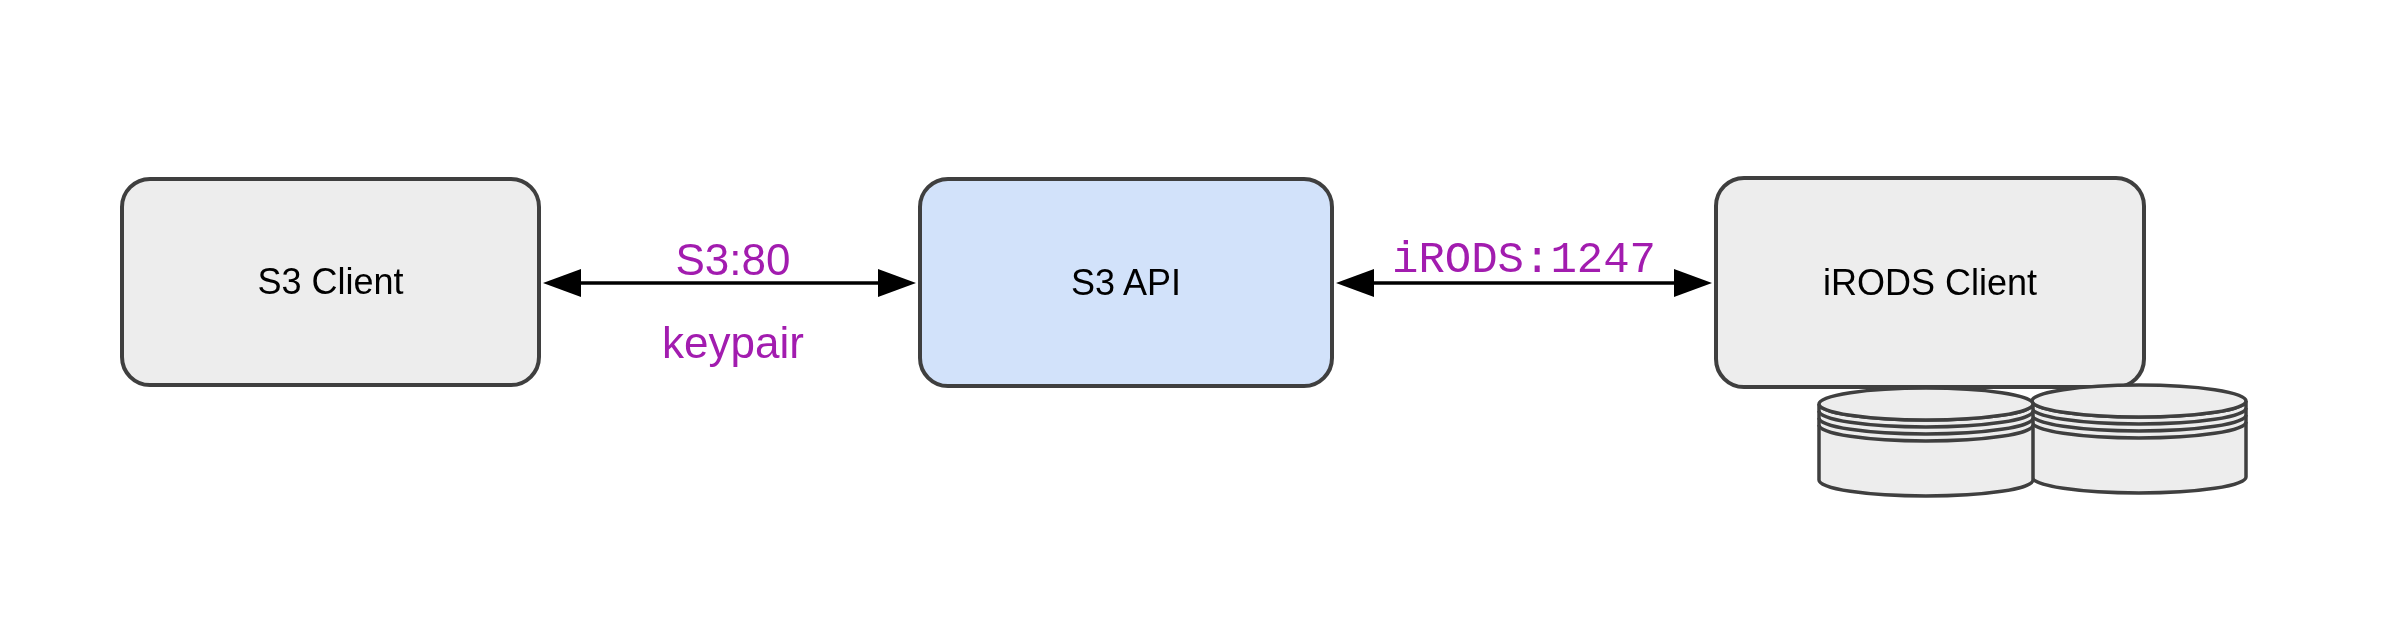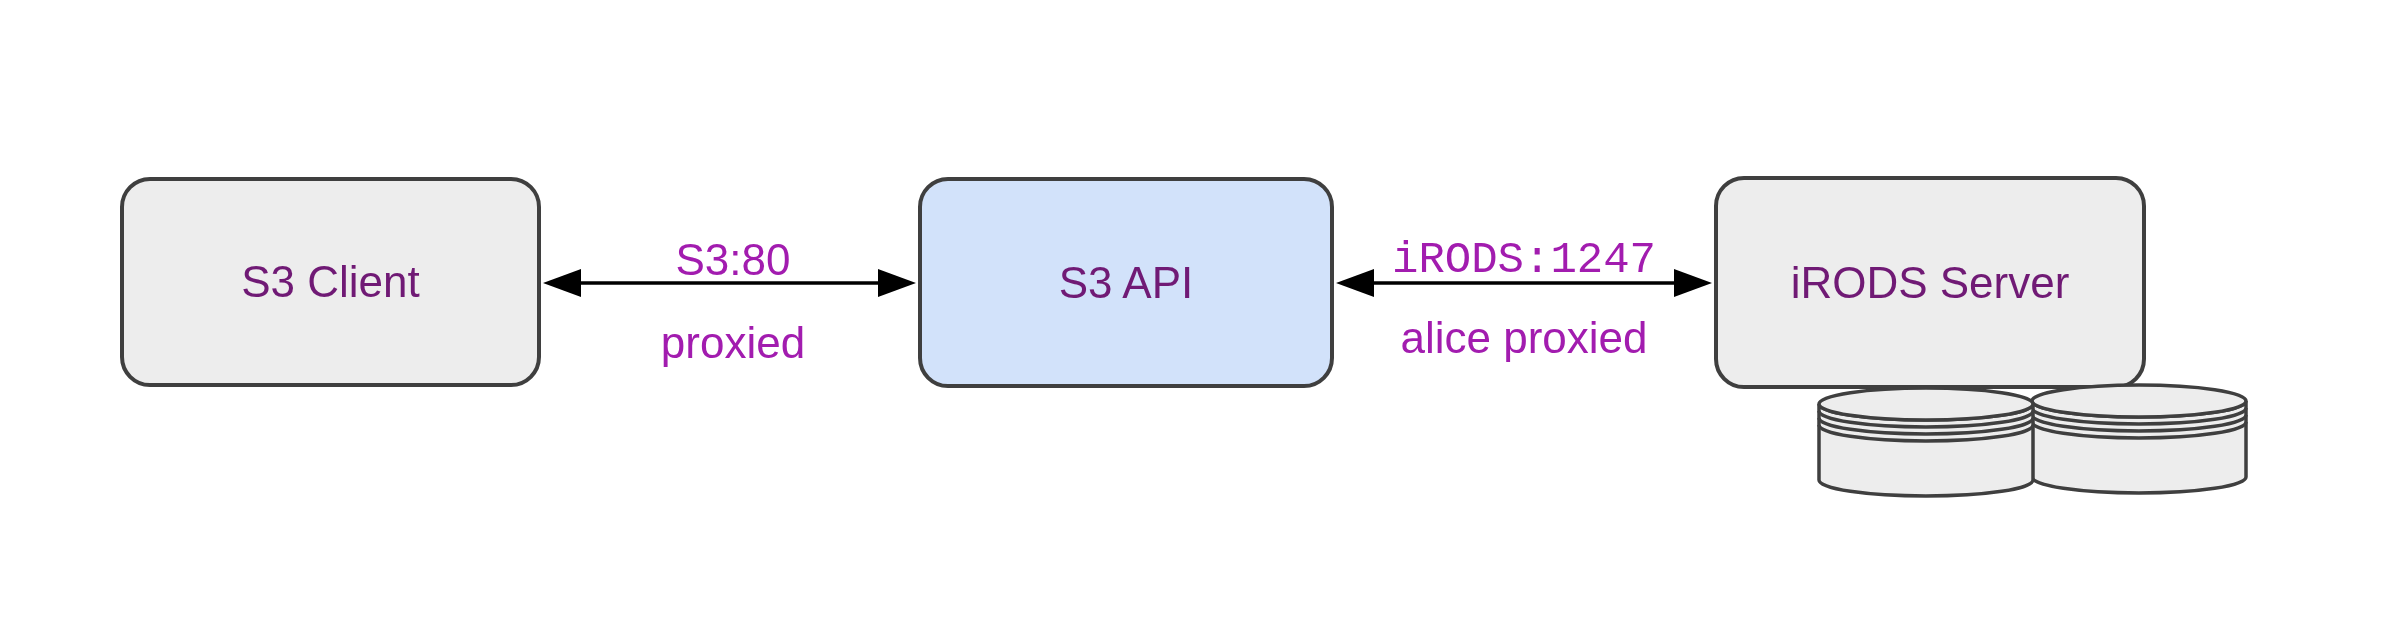--- a/index.html
+++ b/index.html
@@ -27,8 +27,8 @@
   #node-s3-api     { left: 918px;  top: 177px; width: 416px; height: 211px; }
   #node-irods      { left: 1714px; top: 176px; width: 432px; height: 213px; }
   .node-label {
-    font-size: 44px;
-    color: #701a75;
+    font-size: 36px;
+    color: #000000;
     white-space: nowrap;
   }
   .shape-layer {

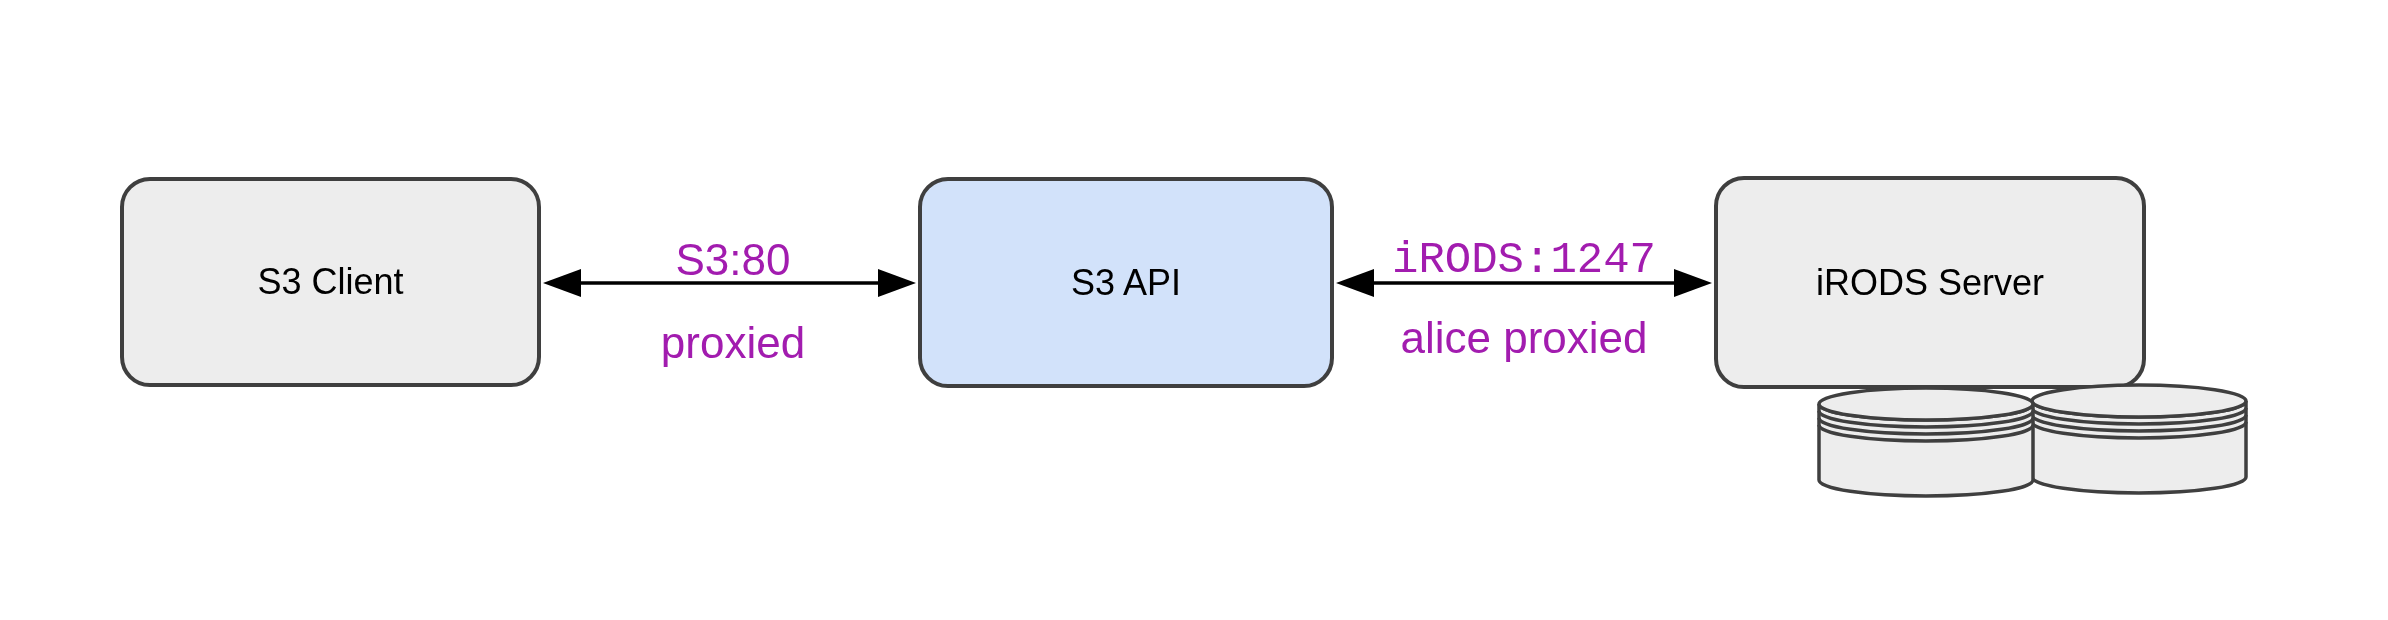--- a/index.html
+++ b/index.html
@@ -72,7 +72,7 @@
   </div>
 
   <div class="node node-gray" id="node-irods">
-    <span class="node-label">iRODS Server</span>
+    <span class="node-label">iRODS Client</span>
   </div>
 
   <svg class="shape-layer" viewBox="0 0 2388 620" aria-hidden="true">

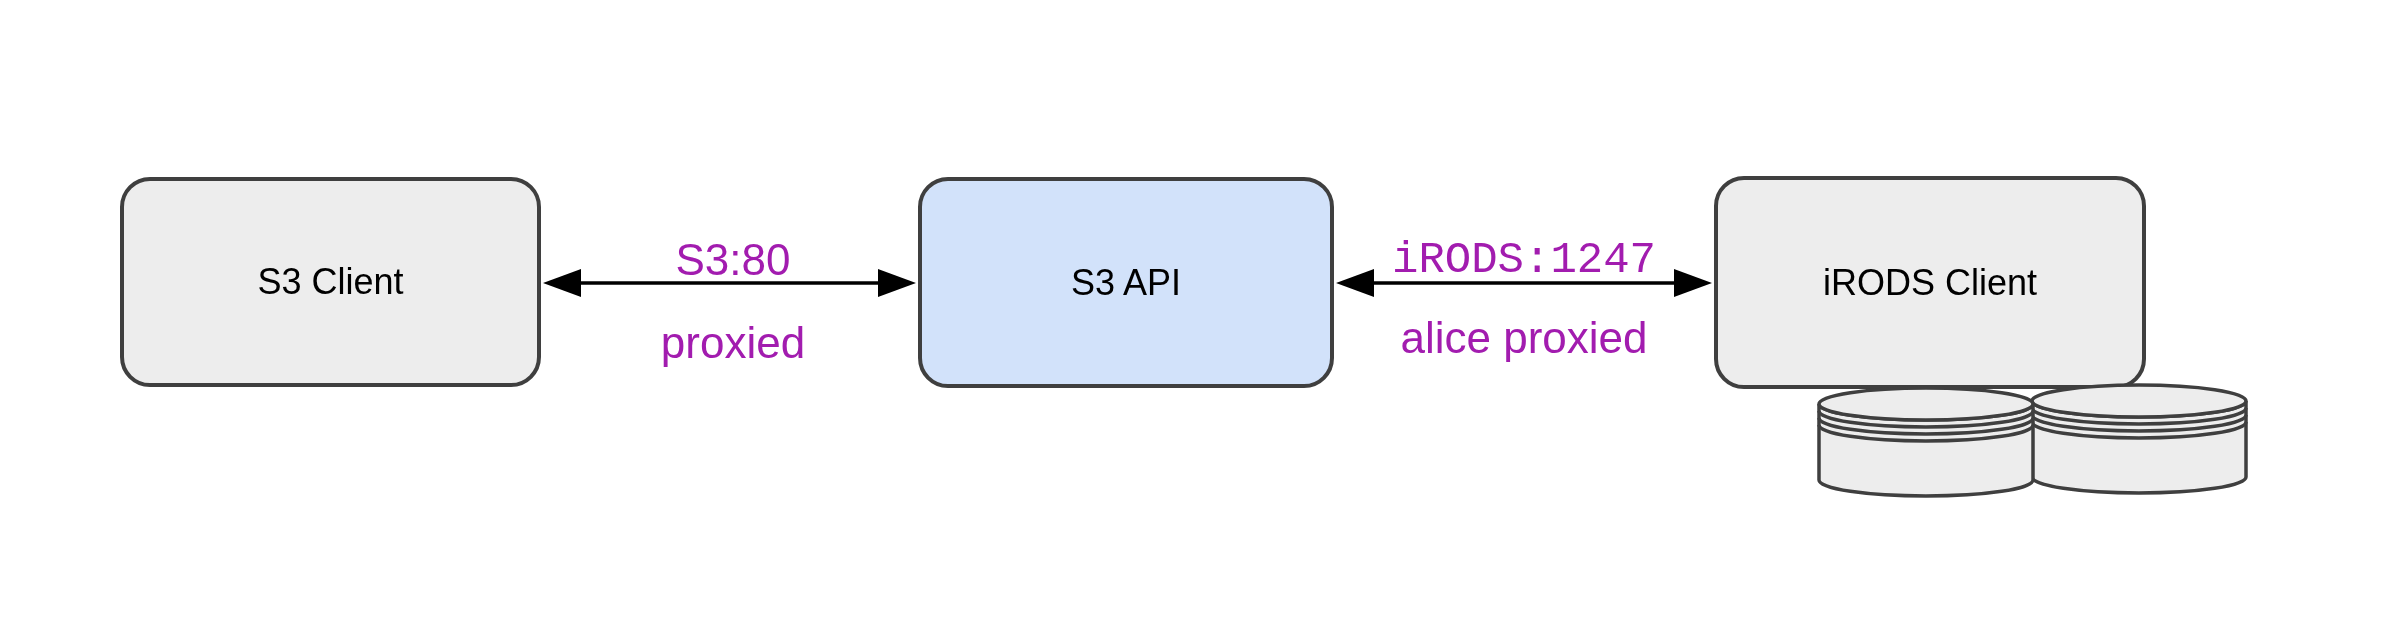--- a/index.html
+++ b/index.html
@@ -107,7 +107,7 @@
   </svg>
 
   <div class="edge-label" id="edge1-label-above">S3:80</div>
-  <div class="edge-label" id="edge1-label-below">proxied</div>
+  <div class="edge-label" id="edge1-label-below">keypair</div>
   <div class="edge-label" id="edge2-label-above">iRODS:1247</div>
   <div class="edge-label" id="edge2-label-below">
     <div>alice proxied</div>

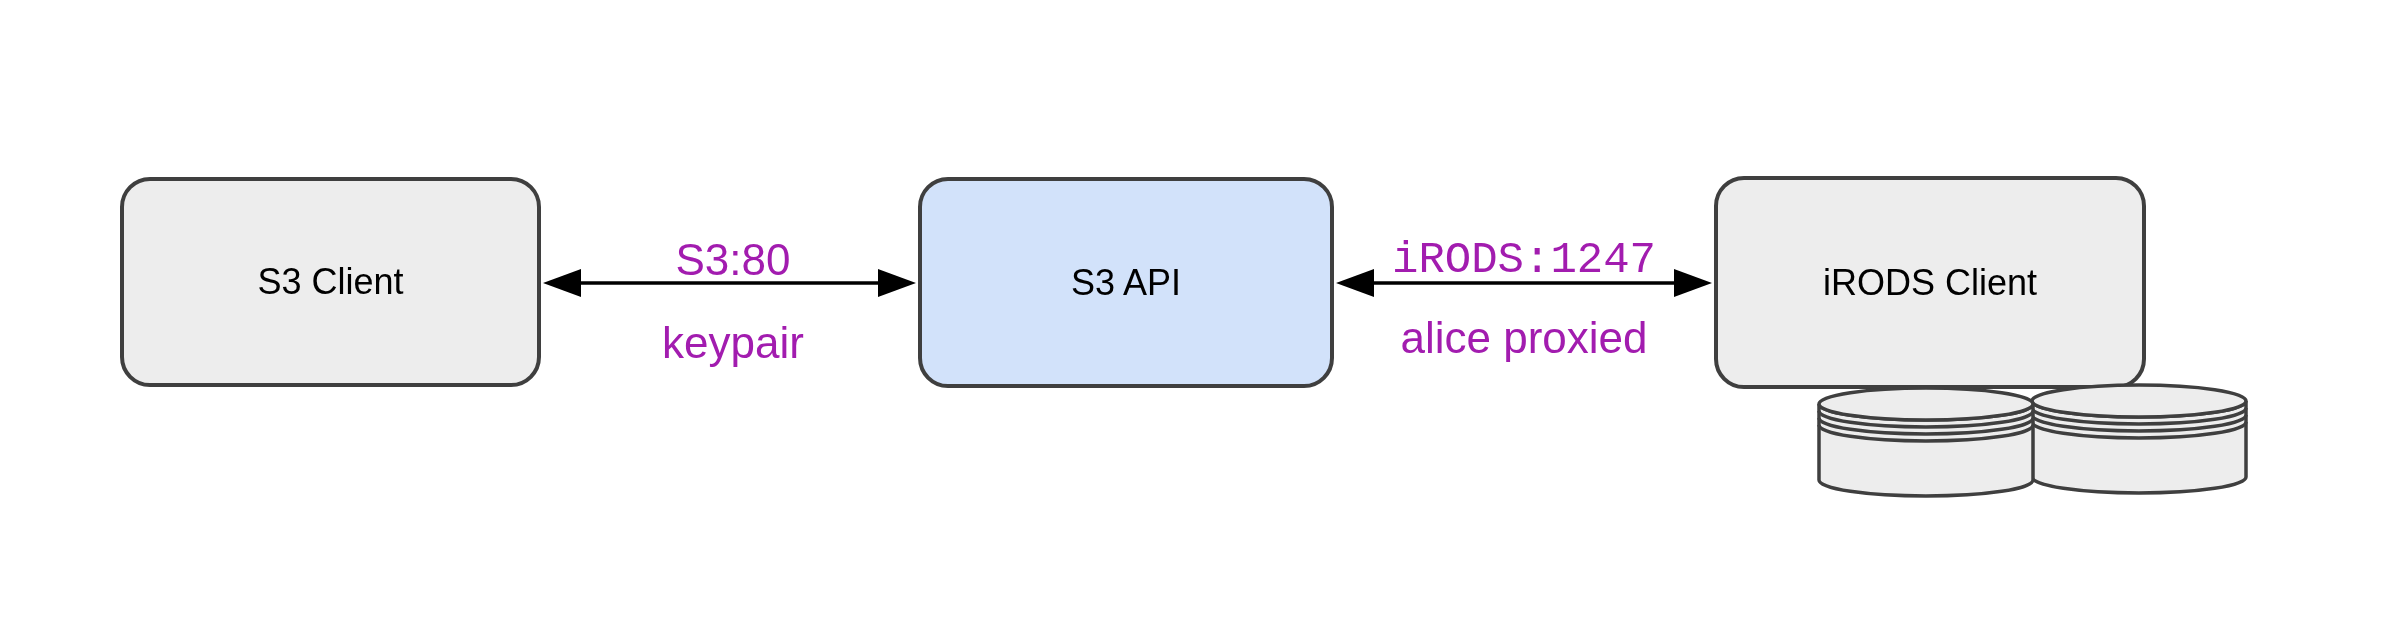--- a/index.html
+++ b/index.html
@@ -110,7 +110,6 @@
   <div class="edge-label" id="edge1-label-below">keypair</div>
   <div class="edge-label" id="edge2-label-above">iRODS:1247</div>
   <div class="edge-label" id="edge2-label-below">
-    <div>alice proxied</div>
   </div>
 
 </div>

